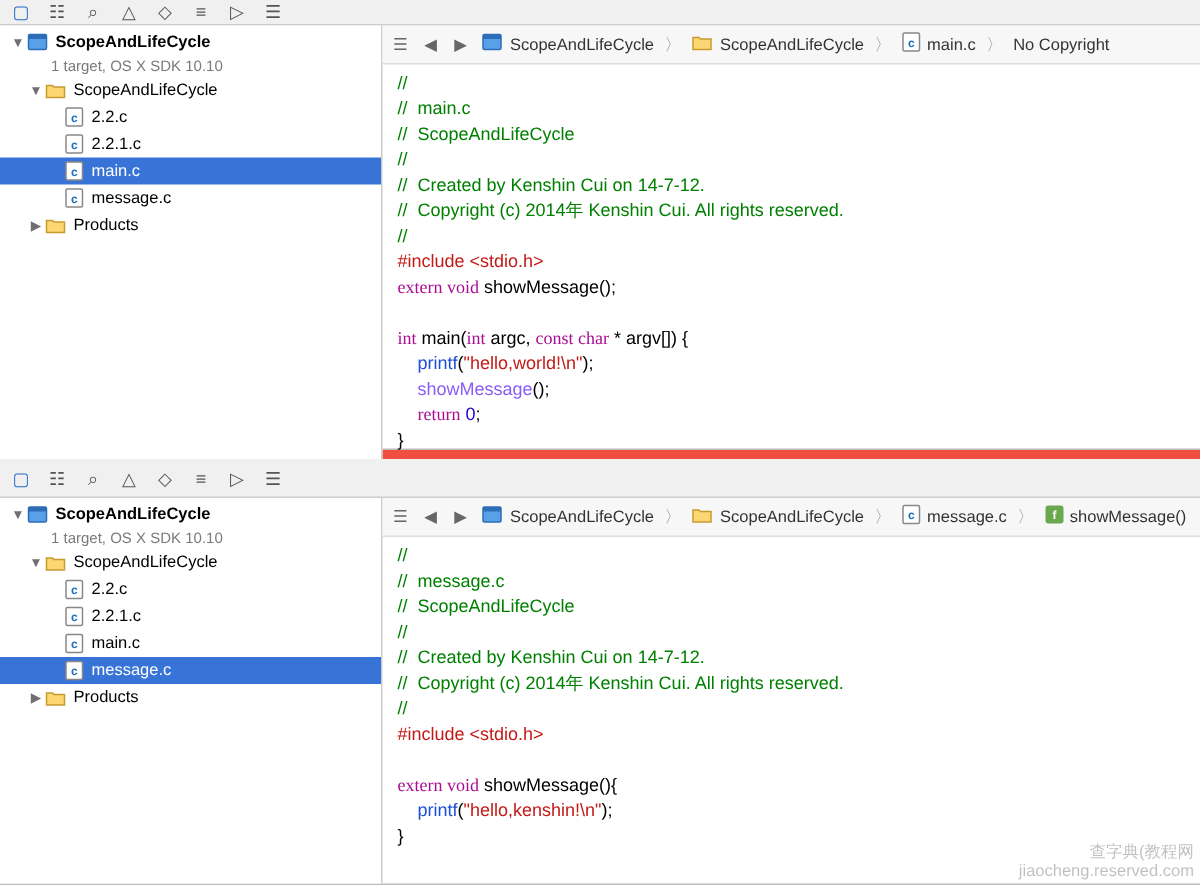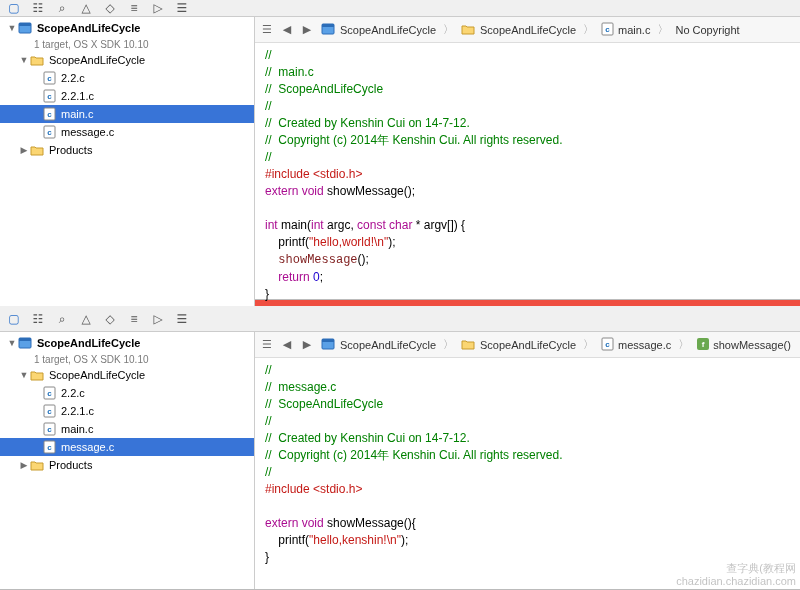--- a/index.html
+++ b/index.html
@@ -26,7 +26,7 @@
 .divider { height: 6px; background: #ef4e40; }
 .c-green { color: #008000; }
 .c-red { color: #c41a16; }
-.c-purple { color: #aa0d91; }
+.c-purple { color: #aa0d91; font-family: Liberation Serif, serif; }
 .c-blue { color: #1c00cf; }
 .c-teal { color: #7f1d1d; font-family: Liberation Mono, monospace; }
 .c-nav { color: #000000; text-align: right; }

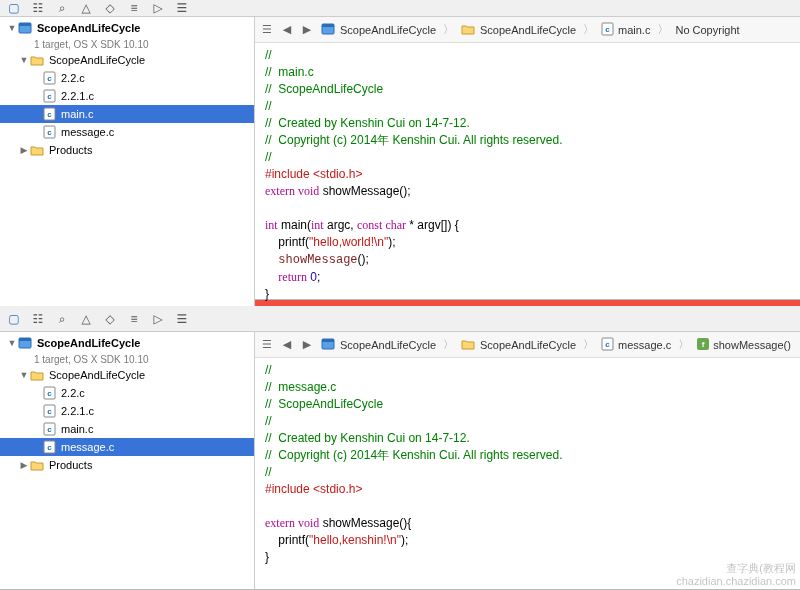--- a/index.html
+++ b/index.html
@@ -29,7 +29,7 @@
 .c-purple { color: #aa0d91; font-family: Liberation Serif, serif; }
 .c-blue { color: #1c00cf; }
 .c-teal { color: #7f1d1d; font-family: Liberation Mono, monospace; }
-.c-nav { color: #000000; text-align: right; }
+.c-nav { color: #1d4ed8; text-align: right; }
 .watermark {
   position: fixed; right: 4px; bottom: 2px;
   font-size: 11px; color: rgba(0,0,0,0.25);

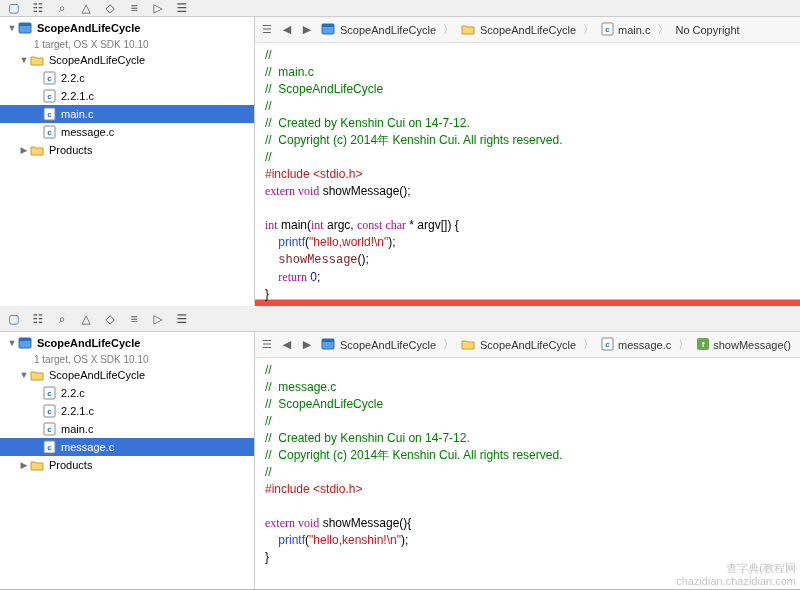--- a/index.html
+++ b/index.html
@@ -28,7 +28,7 @@
 .c-red { color: #c41a16; }
 .c-purple { color: #aa0d91; font-family: Liberation Serif, serif; }
 .c-blue { color: #1c00cf; }
-.c-teal { color: #7f1d1d; font-family: Liberation Mono, monospace; }
+.c-teal { color: #8b5cf6; }
 .c-nav { color: #1d4ed8; text-align: right; }
 .watermark {
   position: fixed; right: 4px; bottom: 2px;

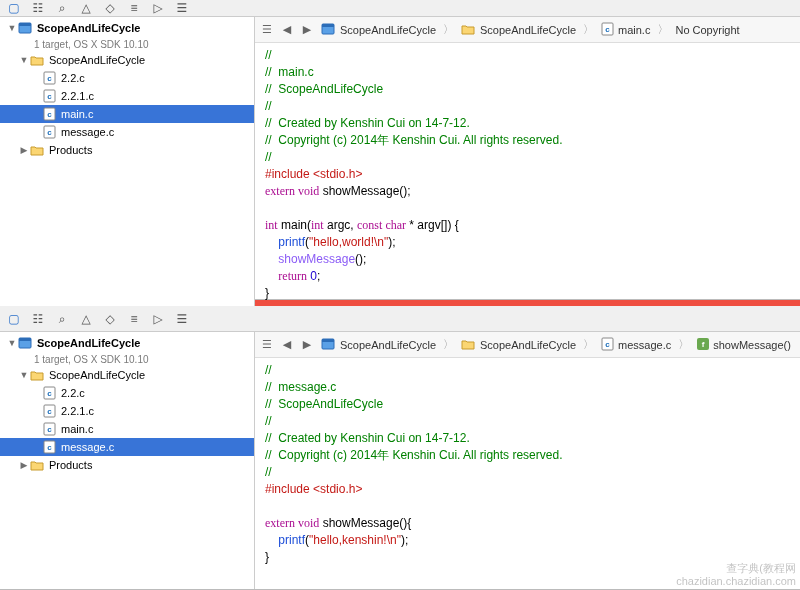--- a/index.html
+++ b/index.html
@@ -299,7 +299,7 @@
 
 <div class="watermark">
     <div>查字典(教程网</div>
-    <div>chazidian.chazidian.com</div>
+    <div>jiaocheng.reserved.com</div>
   </div>
 
 </body></html>

